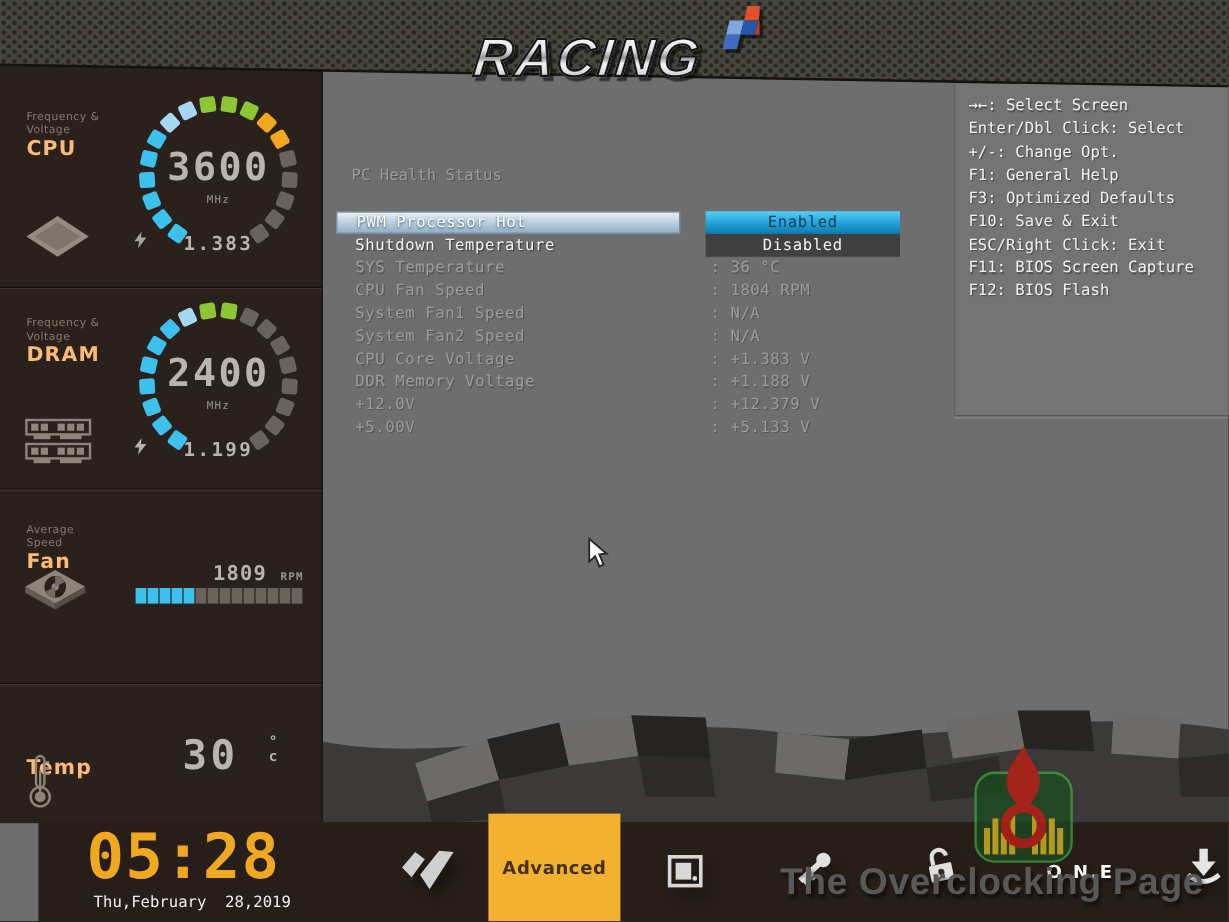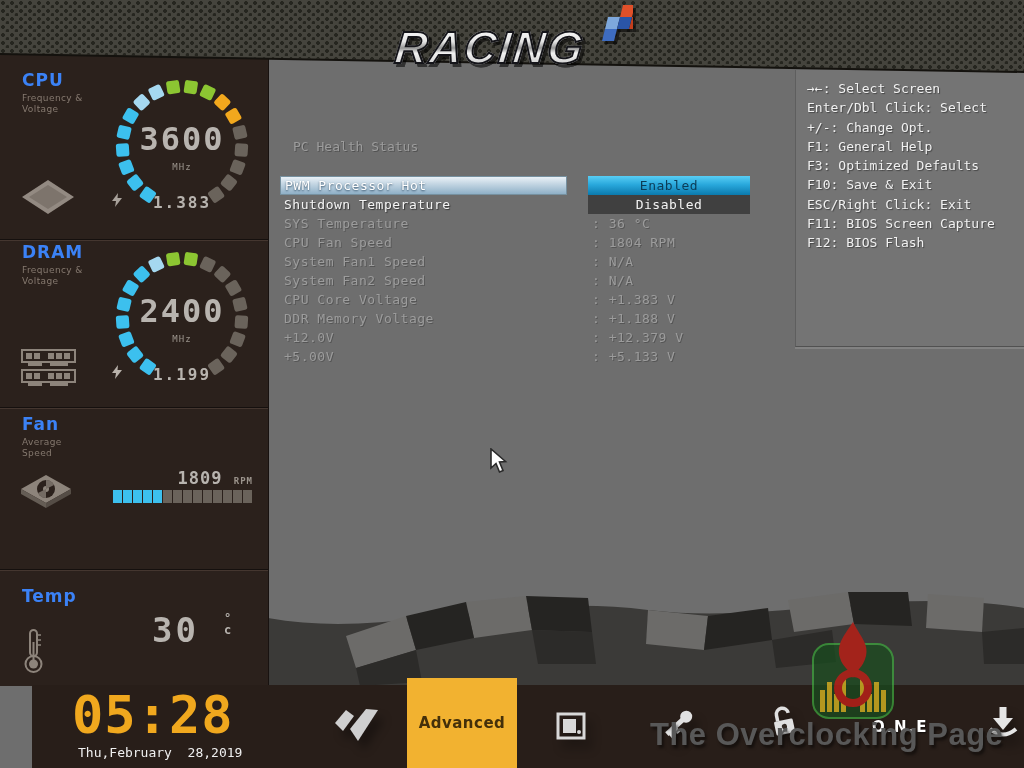--- a/index.html
+++ b/index.html
@@ -30,7 +30,7 @@
   .side-div{position:absolute;left:0;width:268px;height:1px;background:rgba(200,170,150,.16);
     box-shadow:0 -1px 0 rgba(0,0,0,.5);}
   .s-title{position:absolute;left:22px;font-family:"DejaVu Sans",sans-serif;font-weight:bold;
-    font-size:17px;letter-spacing:1px;color:#3b82f6;}
+    font-size:17px;letter-spacing:1px;color:#fdba74;margin-top:44px;}
   .s-sub{position:absolute;left:22px;font-family:"DejaVu Sans",sans-serif;font-size:9px;
     line-height:11px;color:#85796f;letter-spacing:.4px;}
   .gauge{position:absolute;width:140px;height:140px;left:112px;}

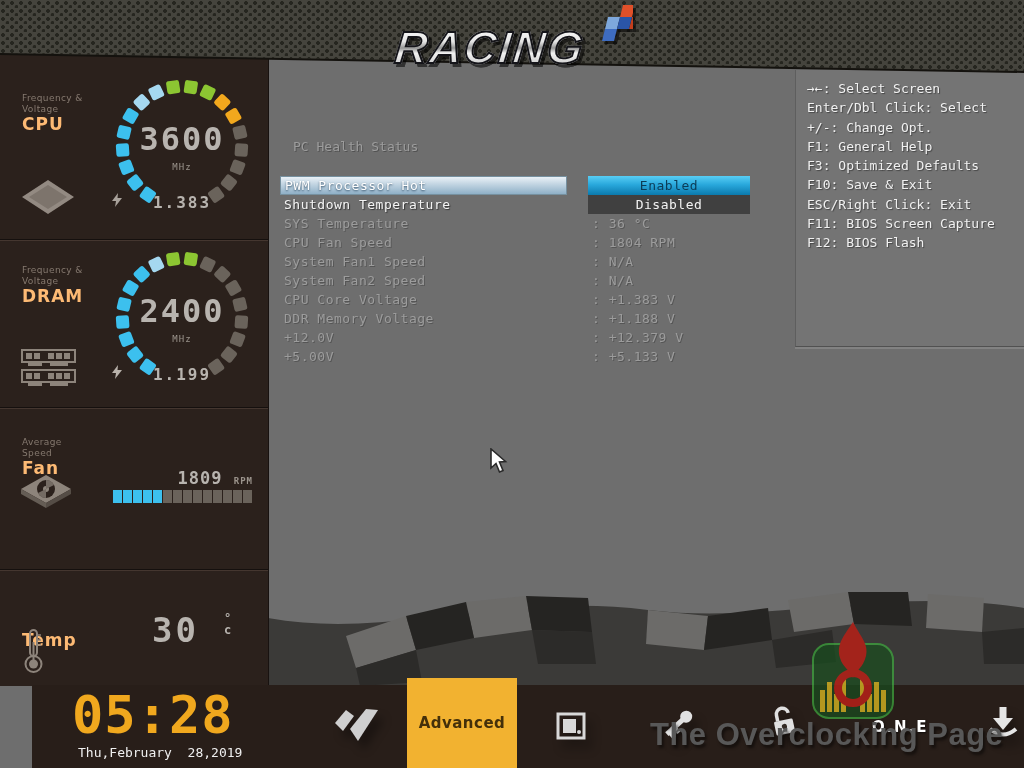--- a/index.html
+++ b/index.html
@@ -57,7 +57,7 @@
     text-shadow:1px 1px 0 rgba(0,0,0,.25);z-index:2;}
   .menu{position:absolute;left:280px;top:176px;z-index:2;}
   .mrow{position:relative;height:19px;width:470px;font-size:13px;line-height:19px;letter-spacing:.5px;}
-  .mrow .lbl{padding-left:4px;margin-top:47px;}
+  .mrow .lbl{padding-left:16px;margin-top:47px;}
   .mrow .val{position:absolute;left:312px;top:0;white-space:pre;}
   .mrow.info{color:#9c9c9c;text-shadow:1px 1px 0 rgba(0,0,0,.22);}
   .mrow.action{color:#f4f4f4;text-shadow:1px 1px 1px rgba(0,0,0,.5);}

